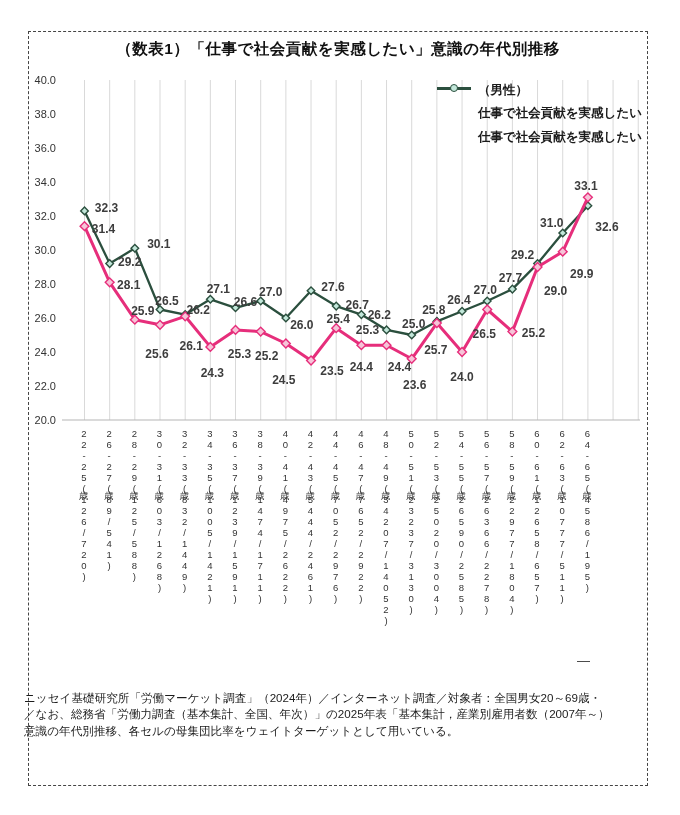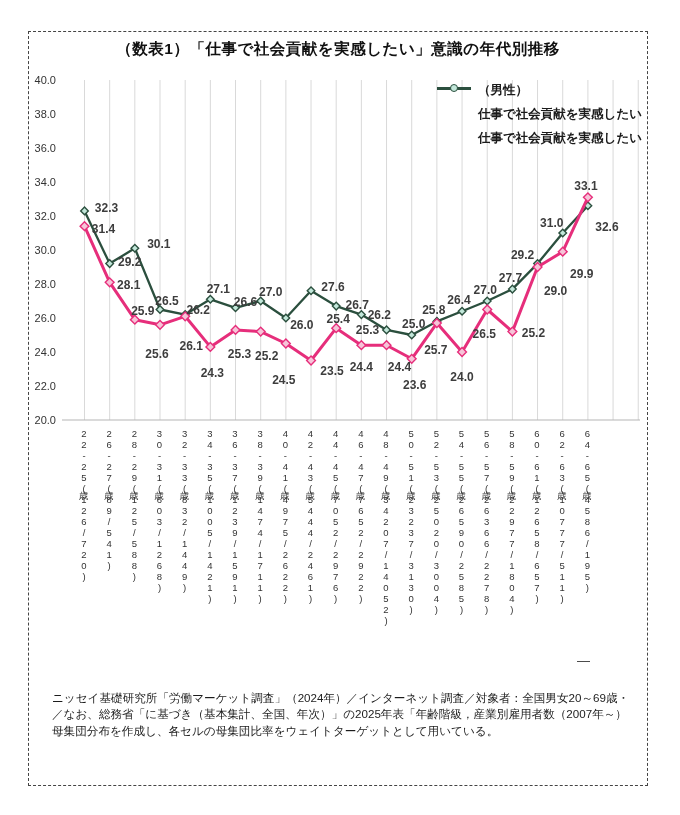--- a/index.html
+++ b/index.html
@@ -14,7 +14,7 @@
         font-size:9.5px;line-height:1.05;color:#333;letter-spacing:0px;white-space:nowrap;}
   #legend{position:absolute;left:437px;top:82px;font-size:12.5px;font-weight:700;color:#1a1a1a;}
   .lg-row{display:flex;align-items:flex-start;height:20px;margin-bottom:2px;}
-  .lg-sub{margin:0 0 4px 41px;height:20px;line-height:20px;}
+  .lg-sub{margin:0 0 4px 41px;height:20px;line-height:20px;font-family:Liberation Mono, monospace;}
   .swatch{position:relative;width:34px;height:12px;margin-right:7px;flex:0 0 34px;}
   .swatch .ln{position:absolute;left:0;top:5px;width:34px;height:2.5px;}
   .swatch .mk{position:absolute;left:13px;top:2px;width:6px;height:6px;border-radius:50%;

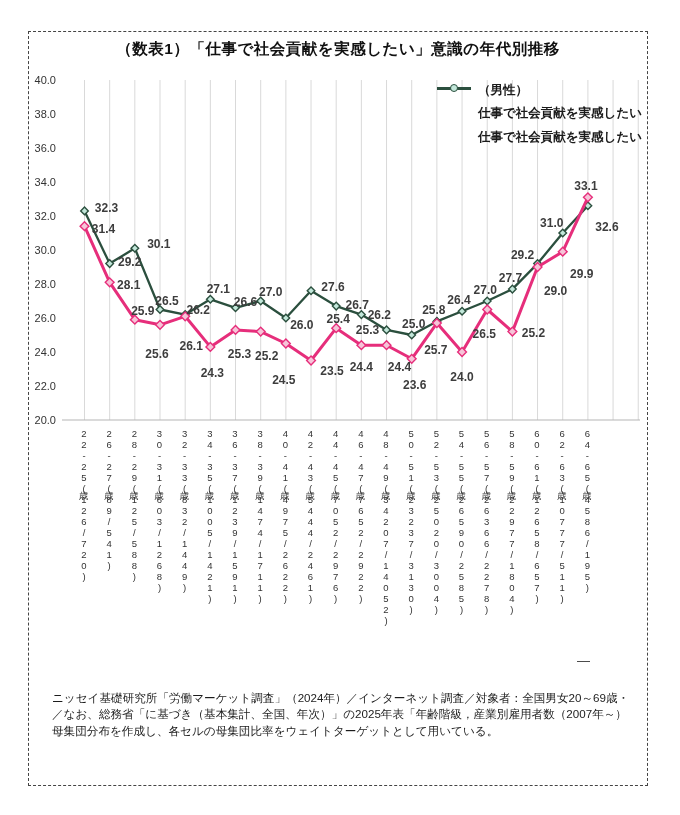--- a/index.html
+++ b/index.html
@@ -19,7 +19,7 @@
   .swatch .ln{position:absolute;left:0;top:5px;width:34px;height:2.5px;}
   .swatch .mk{position:absolute;left:13px;top:2px;width:6px;height:6px;border-radius:50%;
               border:1.5px solid;}
-  #footnote{position:absolute;left:52px;top:690px;width:606px;font-size:11.6px;
+  #footnote{position:absolute;left:24px;top:690px;width:606px;font-size:11.6px;
             line-height:16.4px;color:#1c1c1c;}
   #end-dash{position:absolute;left:577px;top:653px;font-size:13px;color:#333;}
 </style>

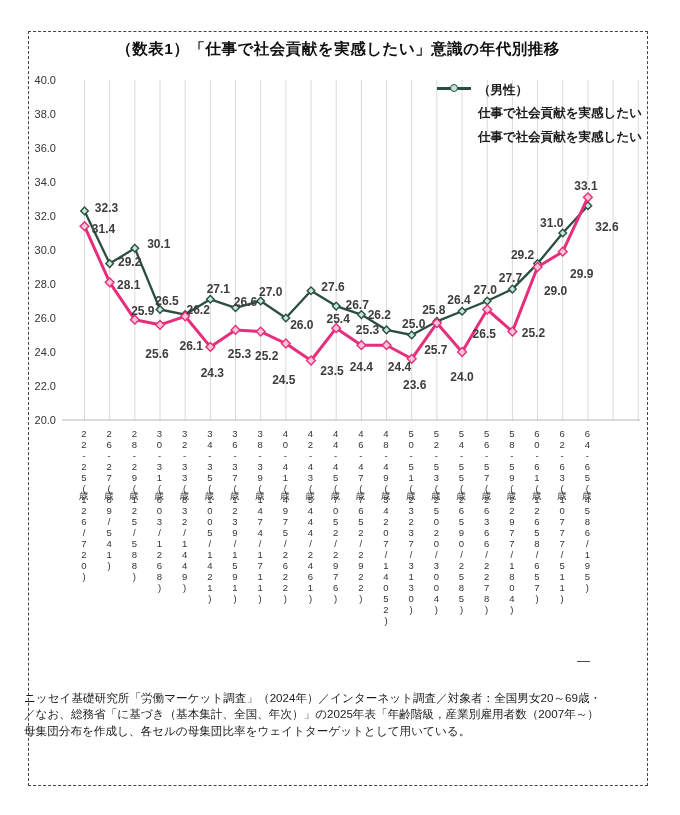--- a/index.html
+++ b/index.html
@@ -207,7 +207,7 @@
 
   <div id="footnote">
     <div>ニッセイ基礎研究所「労働マーケット調査」（2024年）／インターネット調査／対象者：全国男女20～69歳・</div>
-    <div>／なお、総務省「に基づき（基本集計、全国、年次）」の2025年表「年齢階級，産業別雇用者数（2007年～）</div>
+    <div>／なお、総務省「労働力調査（基本集計、全国、年次）」の2025年表「基本集計，産業別雇用者数（2007年～）</div>
     <div>母集団分布を作成し、各セルの母集団比率をウェイトターゲットとして用いている。</div>
   </div>
 </div>

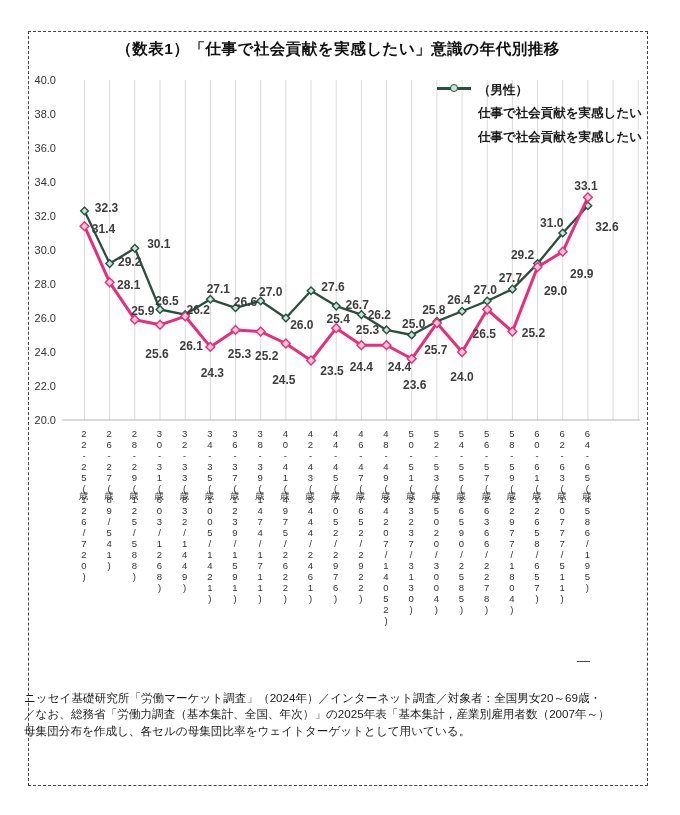--- a/index.html
+++ b/index.html
@@ -208,7 +208,7 @@
   <div id="footnote">
     <div>ニッセイ基礎研究所「労働マーケット調査」（2024年）／インターネット調査／対象者：全国男女20～69歳・</div>
     <div>／なお、総務省「労働力調査（基本集計、全国、年次）」の2025年表「基本集計，産業別雇用者数（2007年～）</div>
-    <div>母集団分布を作成し、各セルの母集団比率をウェイトターゲットとして用いている。</div>
+    <div>意識の年代別推移、各セルの母集団比率をウェイトターゲットとして用いている。</div>
   </div>
 </div>
 

